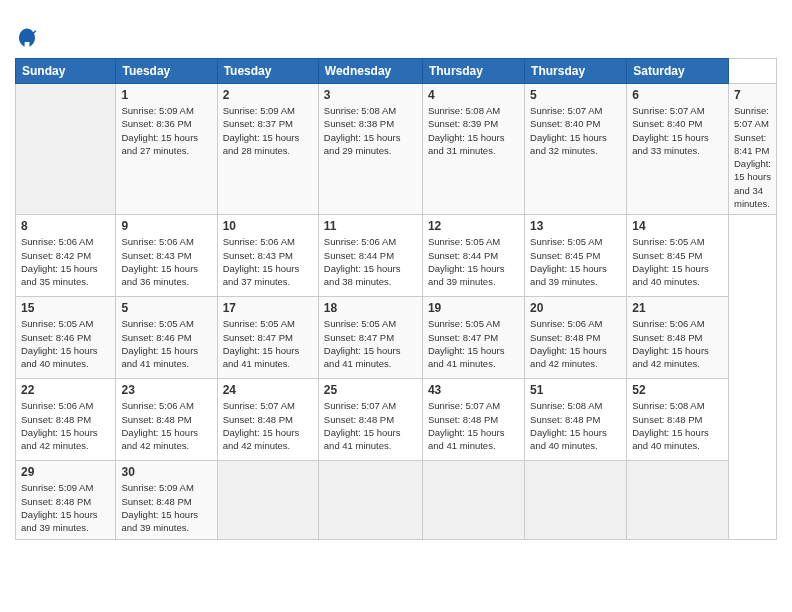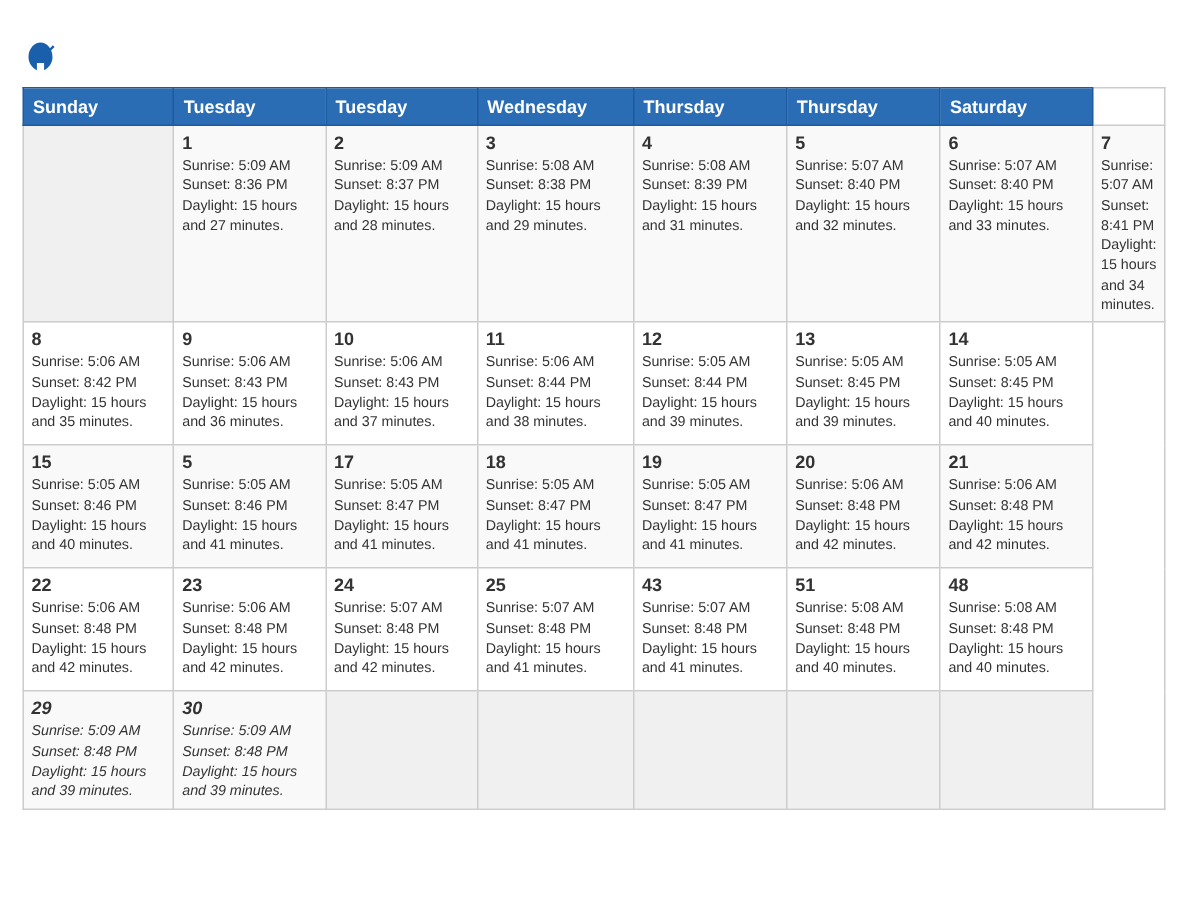--- a/index.html
+++ b/index.html
@@ -252,7 +252,7 @@
             <div class="day-info">Sunrise: 5:08 AM<br>Sunset: 8:48 PM<br>Daylight: 15 hours and 40 minutes.</div>
           </td>
           <td>
-            <span class="day-num">48</span>
+            <span class="day-num">52</span>
             <div class="day-info">Sunrise: 5:08 AM<br>Sunset: 8:48 PM<br>Daylight: 15 hours and 40 minutes.</div>
           </td>
         </tr>

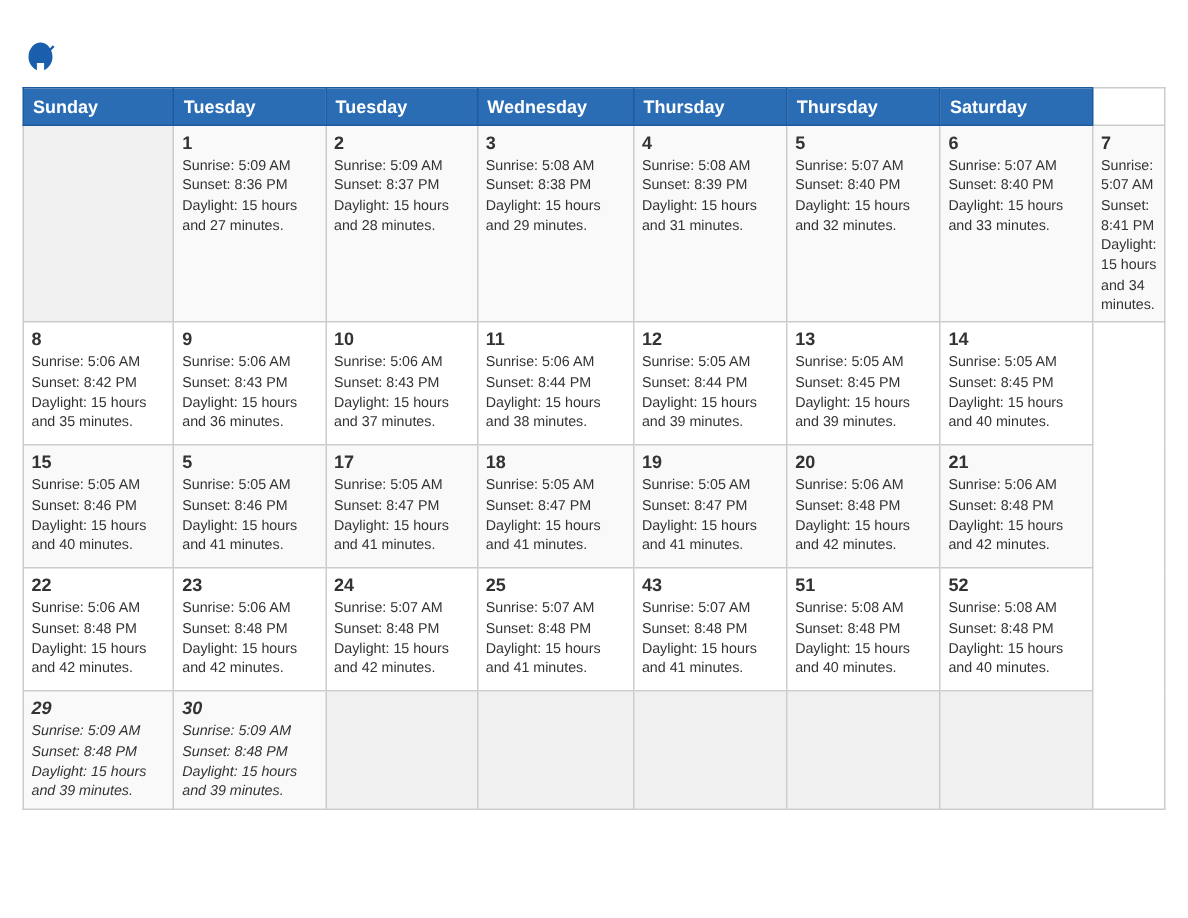--- a/index.html
+++ b/index.html
@@ -99,7 +99,6 @@
     }
     .last-row td {
       height: 70px;
-      font-style: italic;
     }
   </style>
 </head>

